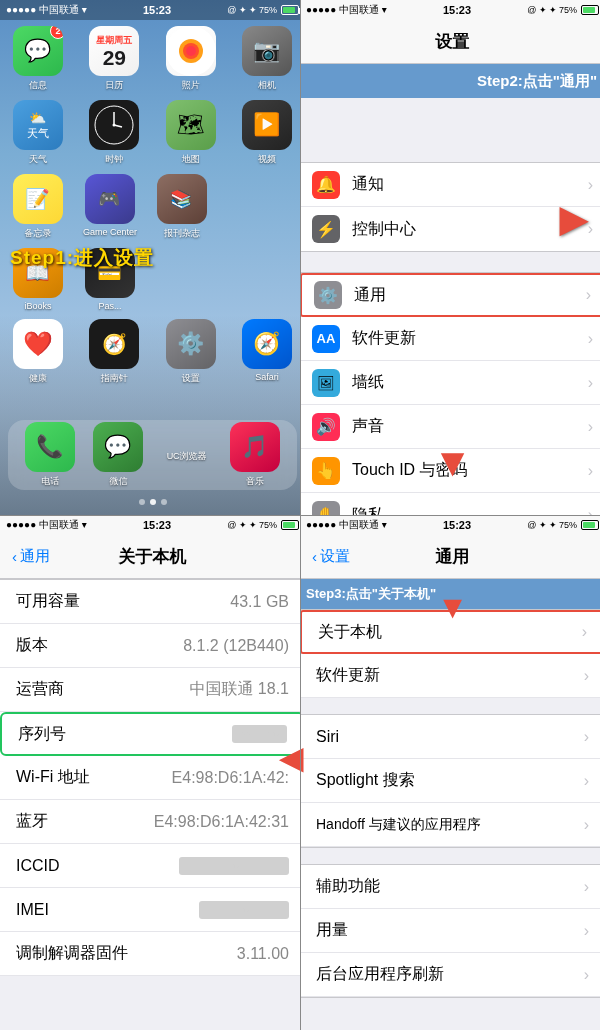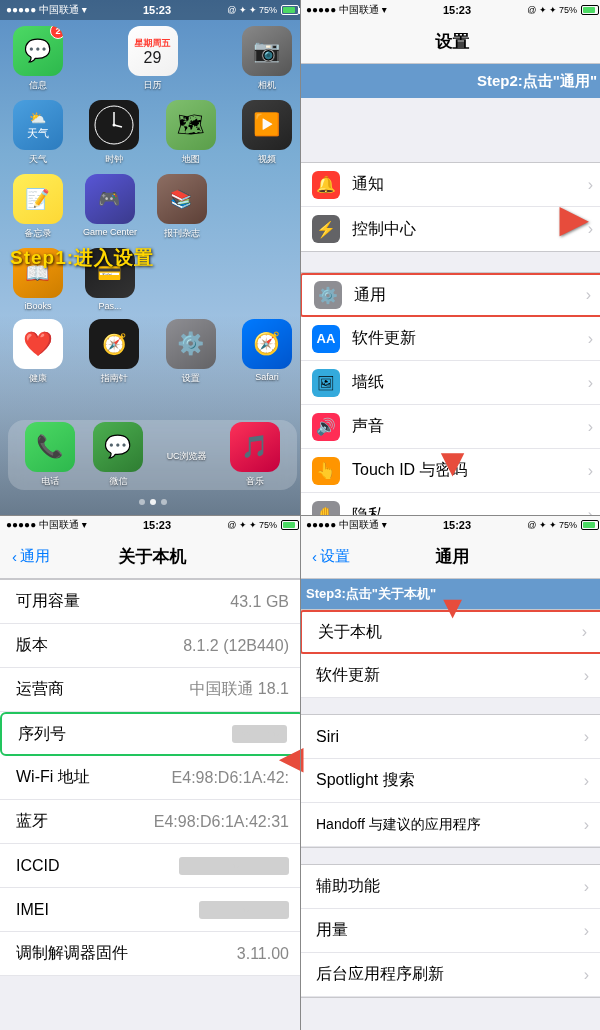--- a/index.html
+++ b/index.html
@@ -393,7 +393,7 @@
       <div class="app-icon">
         <div class="app-icon-img app-cal" style="flex-direction:column;font-size:10px;padding:3px;">
           <div style="font-size:9px;color:#ff3b30;font-weight:600;text-align:center;width:100%;">星期周五</div>
-          <div style="font-size:16px;font-weight:400;color:#1c1c1e;line-height:1;">29</div>
+          <div style="font-size:21px;font-weight:700;color:#1c1c1e;line-height:1;">29</div>
         </div>
         <span class="app-icon-label">日历</span>
       </div>

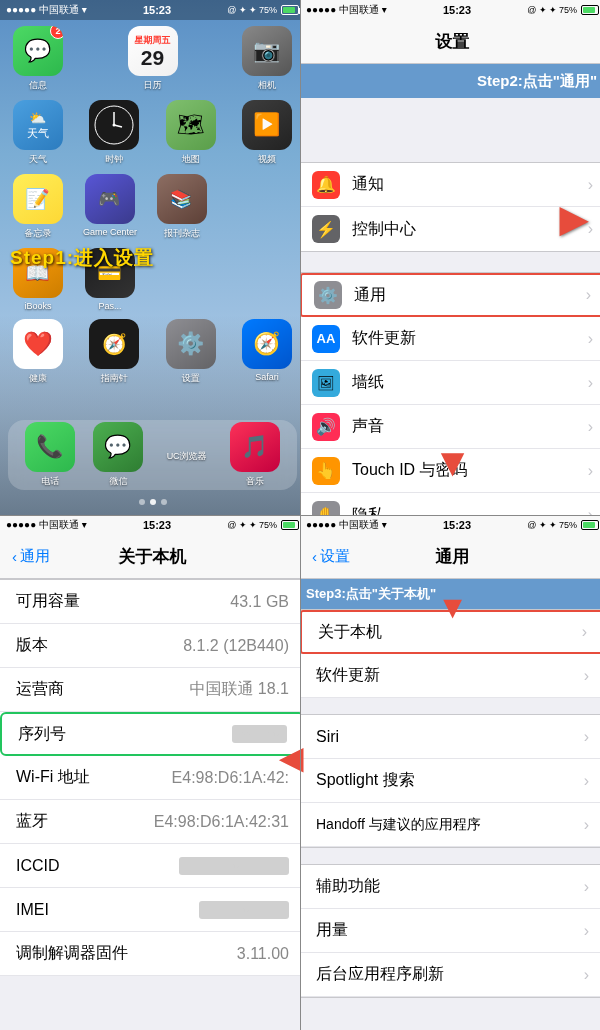--- a/index.html
+++ b/index.html
@@ -398,6 +398,18 @@
         <span class="app-icon-label">日历</span>
       </div>
       <div class="app-icon">
+        <div class="app-icon-img app-photo" style="overflow:hidden;">
+          <svg width="50" height="50" viewBox="0 0 50 50">
+            <circle cx="25" cy="25" r="25" fill="white"></circle>
+            <path d="M25 2 L48 14 L48 36 L25 48 L2 36 L2 14 Z" fill="none"></path>
+            <circle cx="25" cy="25" r="12" fill="#ff9500" opacity="0.9"></circle>
+            <circle cx="25" cy="25" r="8" fill="#ff3b30" opacity="0.8"></circle>
+            <circle cx="25" cy="25" r="5" fill="#ff2d55" opacity="0.7"></circle>
+          </svg>
+        </div>
+        <span class="app-icon-label">照片</span>
+      </div>
+      <div class="app-icon">
         <div class="app-icon-img app-camera">
           📷
         </div>

